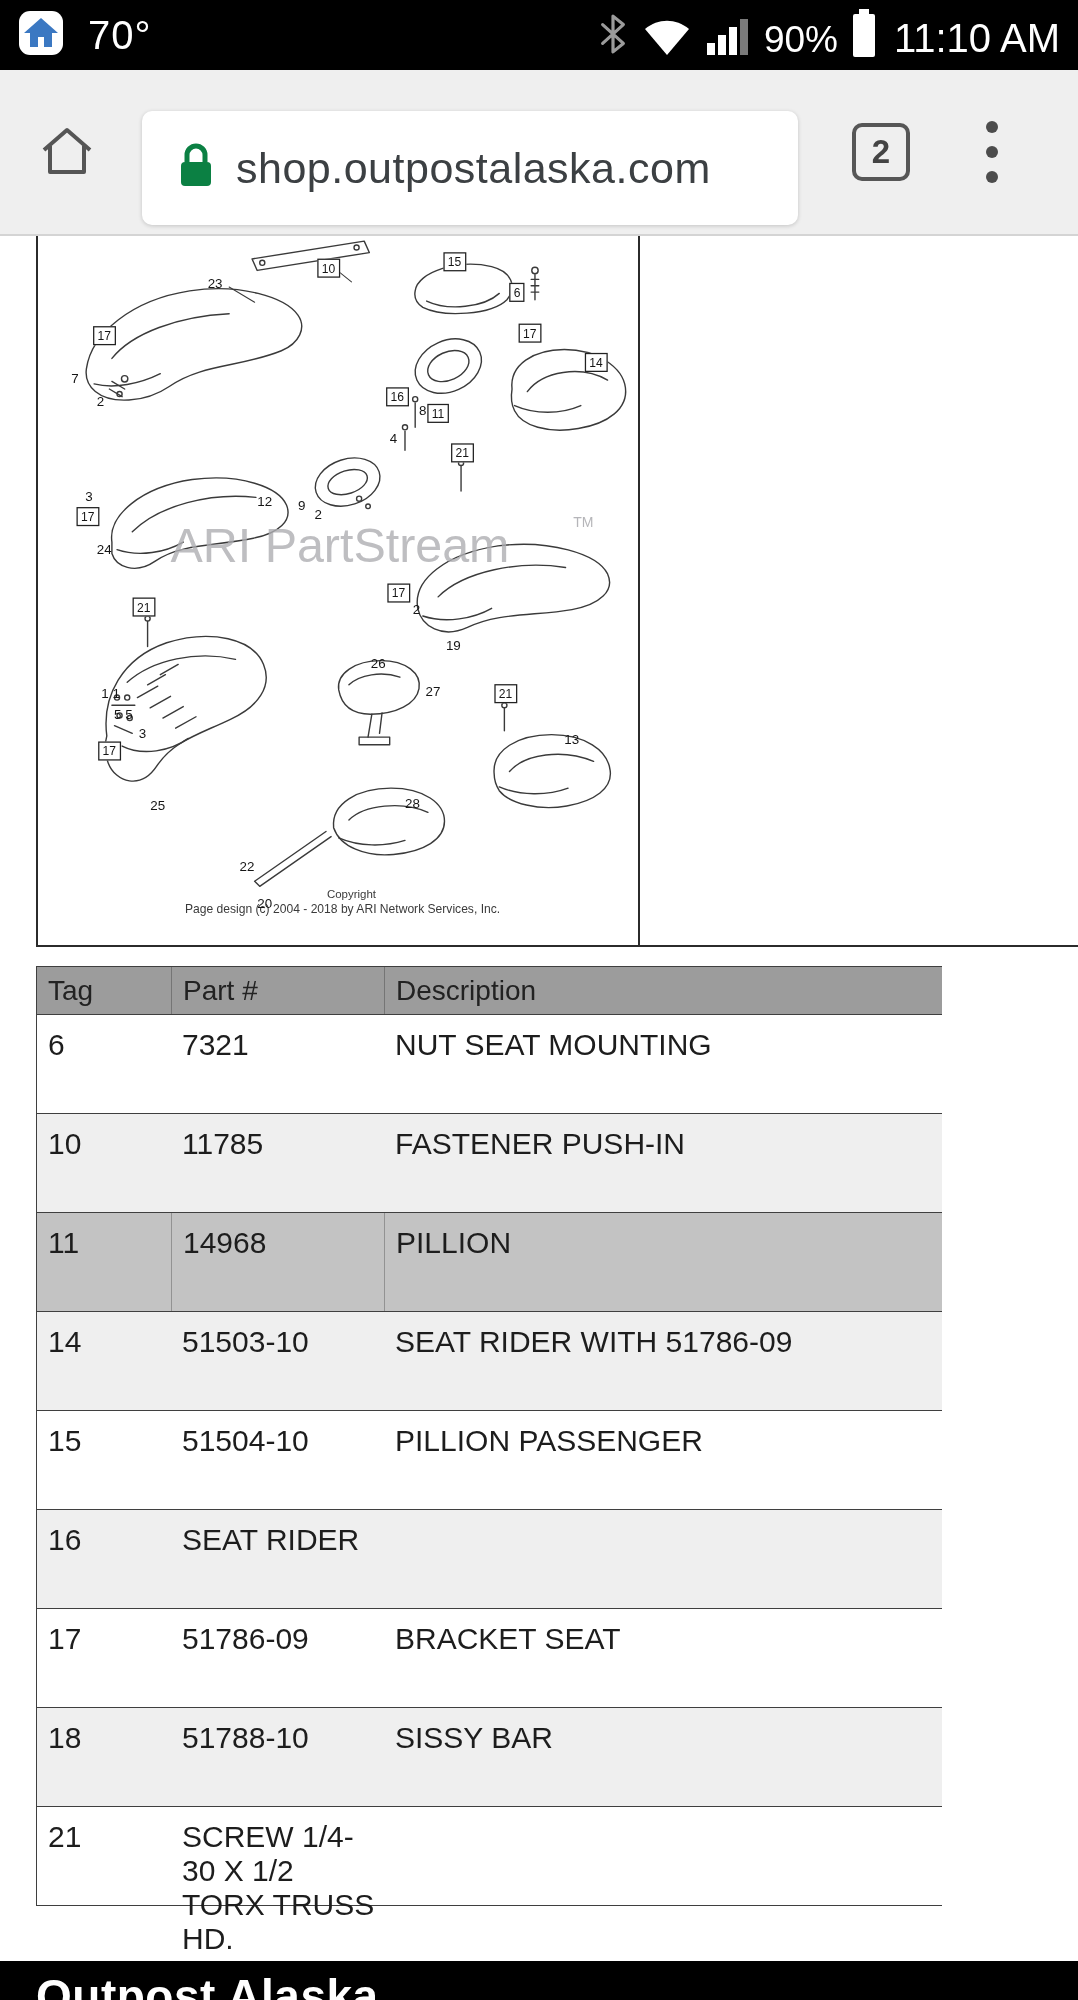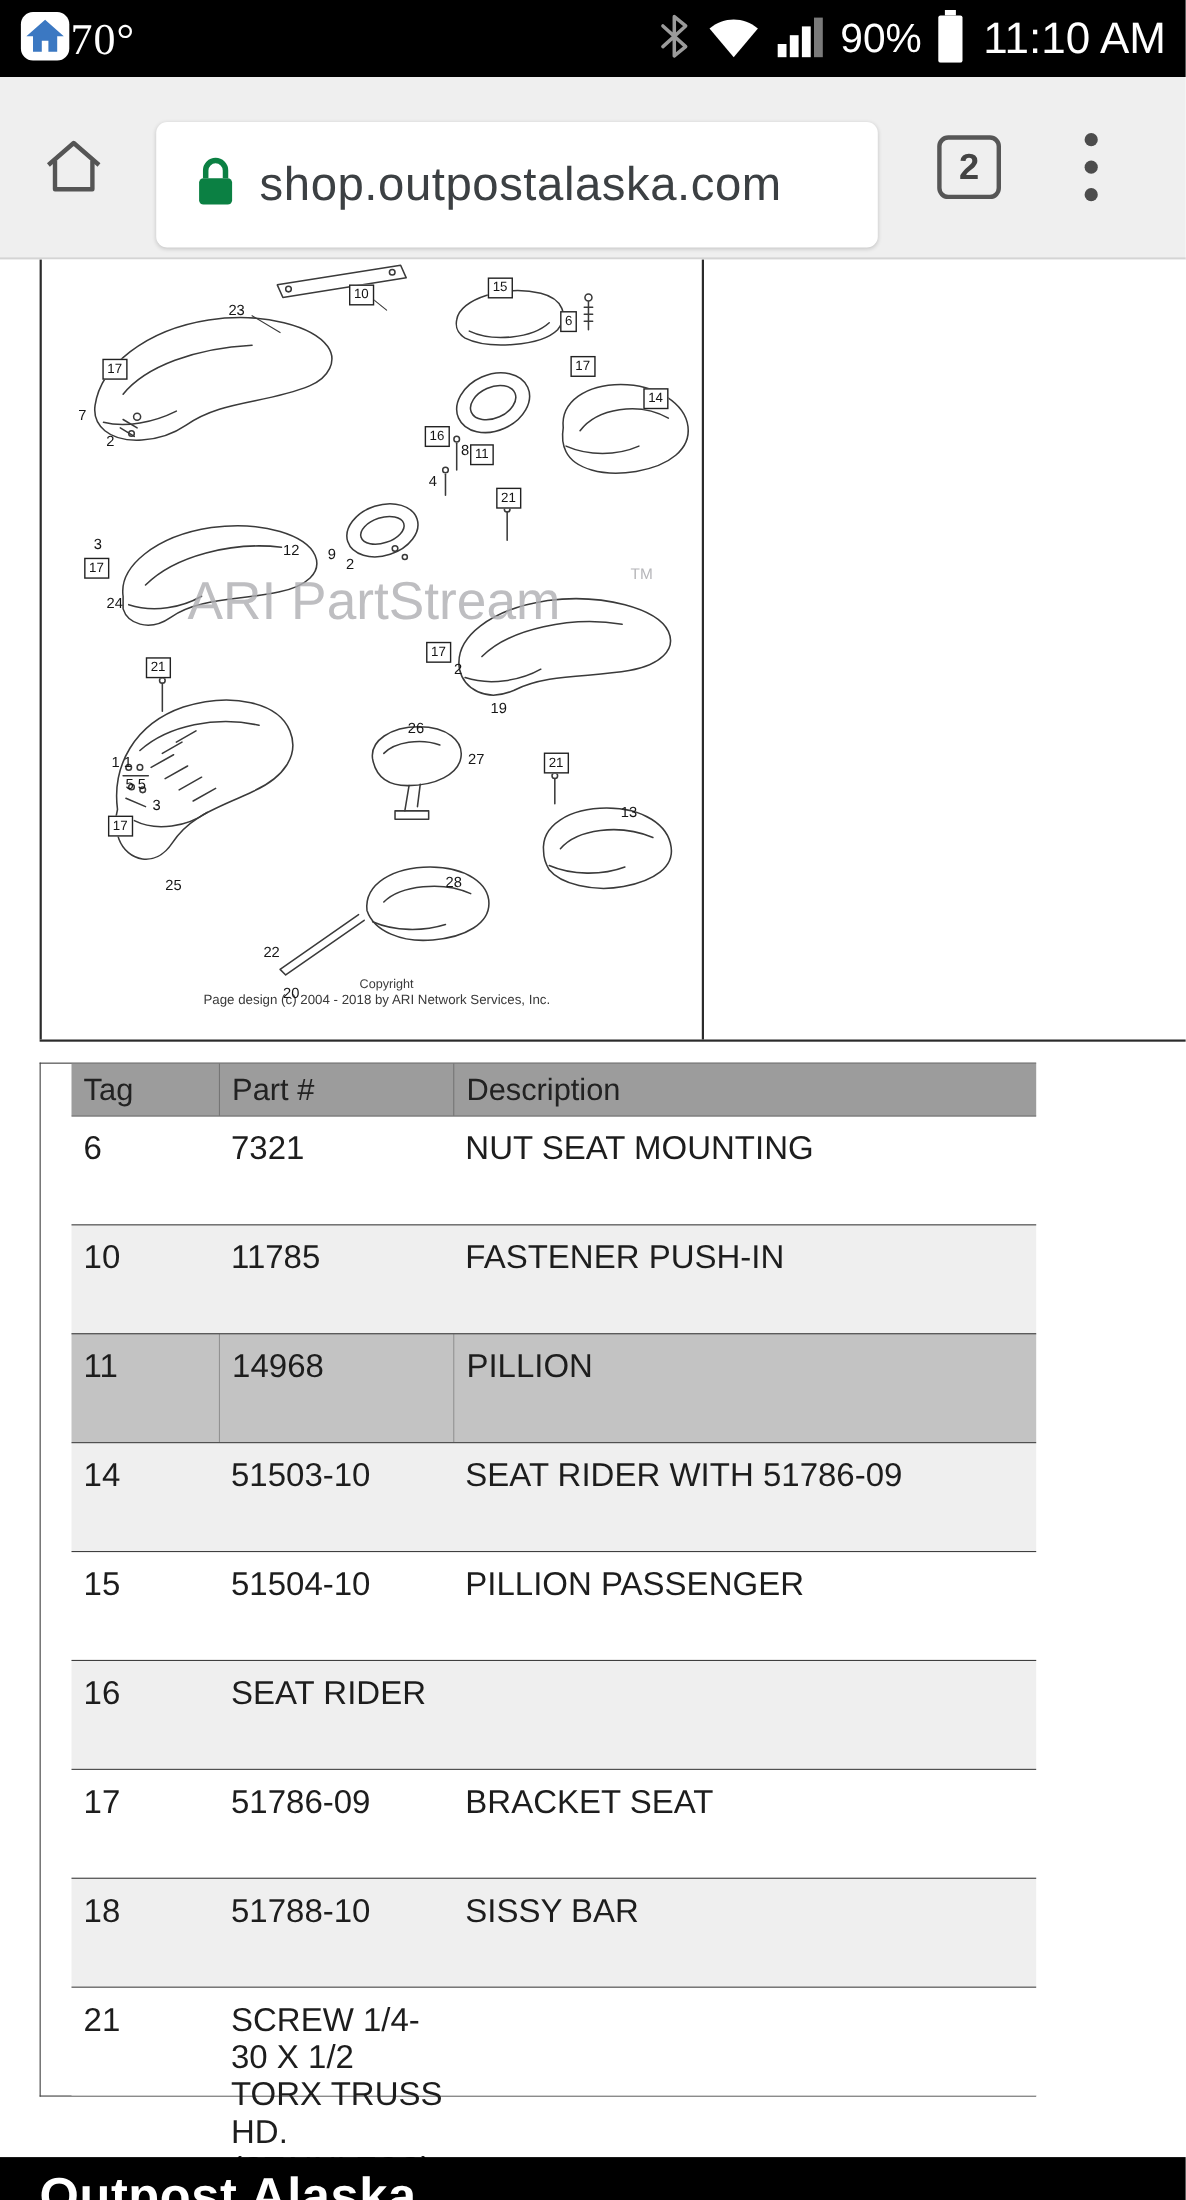--- a/index.html
+++ b/index.html
@@ -9,7 +9,7 @@
   
   .status-bar { height:70px; background:#000; display:flex; align-items:center;
                 padding:0 18px; color:#fff; }
-  .sb-left { display:flex; align-items:center; gap:0;font-family:Liberation Serif, serif; }
+  .sb-left { display:flex; align-items:center; gap:24px; }
   .sb-temp { font-size:40px; font-weight:500; letter-spacing:1px; }
   .sb-right { margin-left:auto; display:flex; align-items:center; gap:13px; }
   .sb-pct { font-size:37px; font-weight:500; }

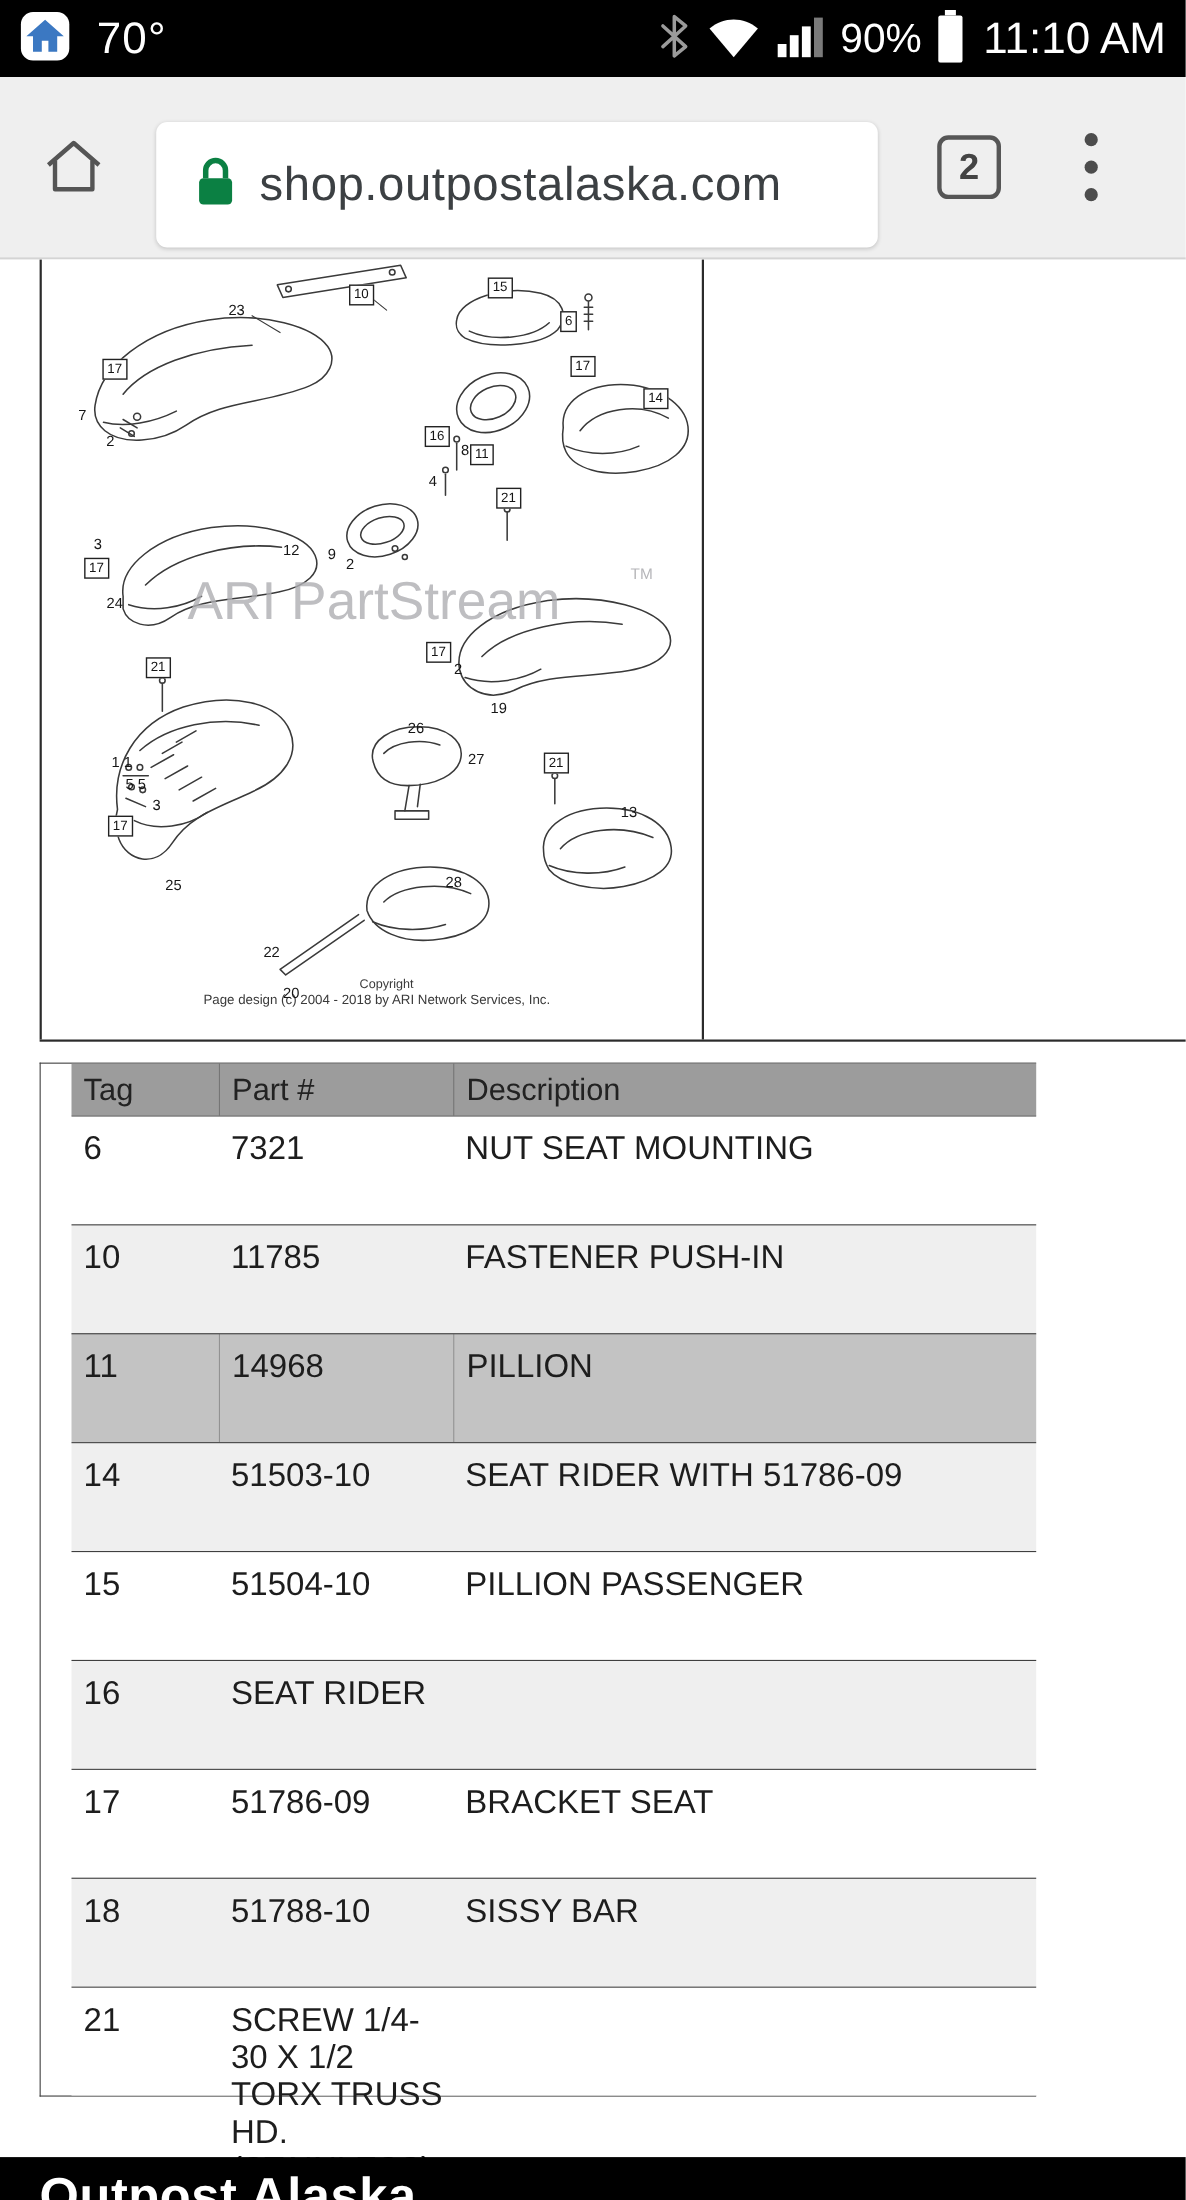--- a/index.html
+++ b/index.html
@@ -11,7 +11,7 @@
                 padding:0 18px; color:#fff; }
   .sb-left { display:flex; align-items:center; gap:24px; }
   .sb-temp { font-size:40px; font-weight:500; letter-spacing:1px; }
-  .sb-right { margin-left:auto; display:flex; align-items:center; gap:13px; }
+  .sb-right { margin-left:auto; display:flex; align-items:flex-end; gap:13px; }
   .sb-pct { font-size:37px; font-weight:500; }
   .sb-time { font-size:40px; font-weight:500; margin-left:4px; }
 

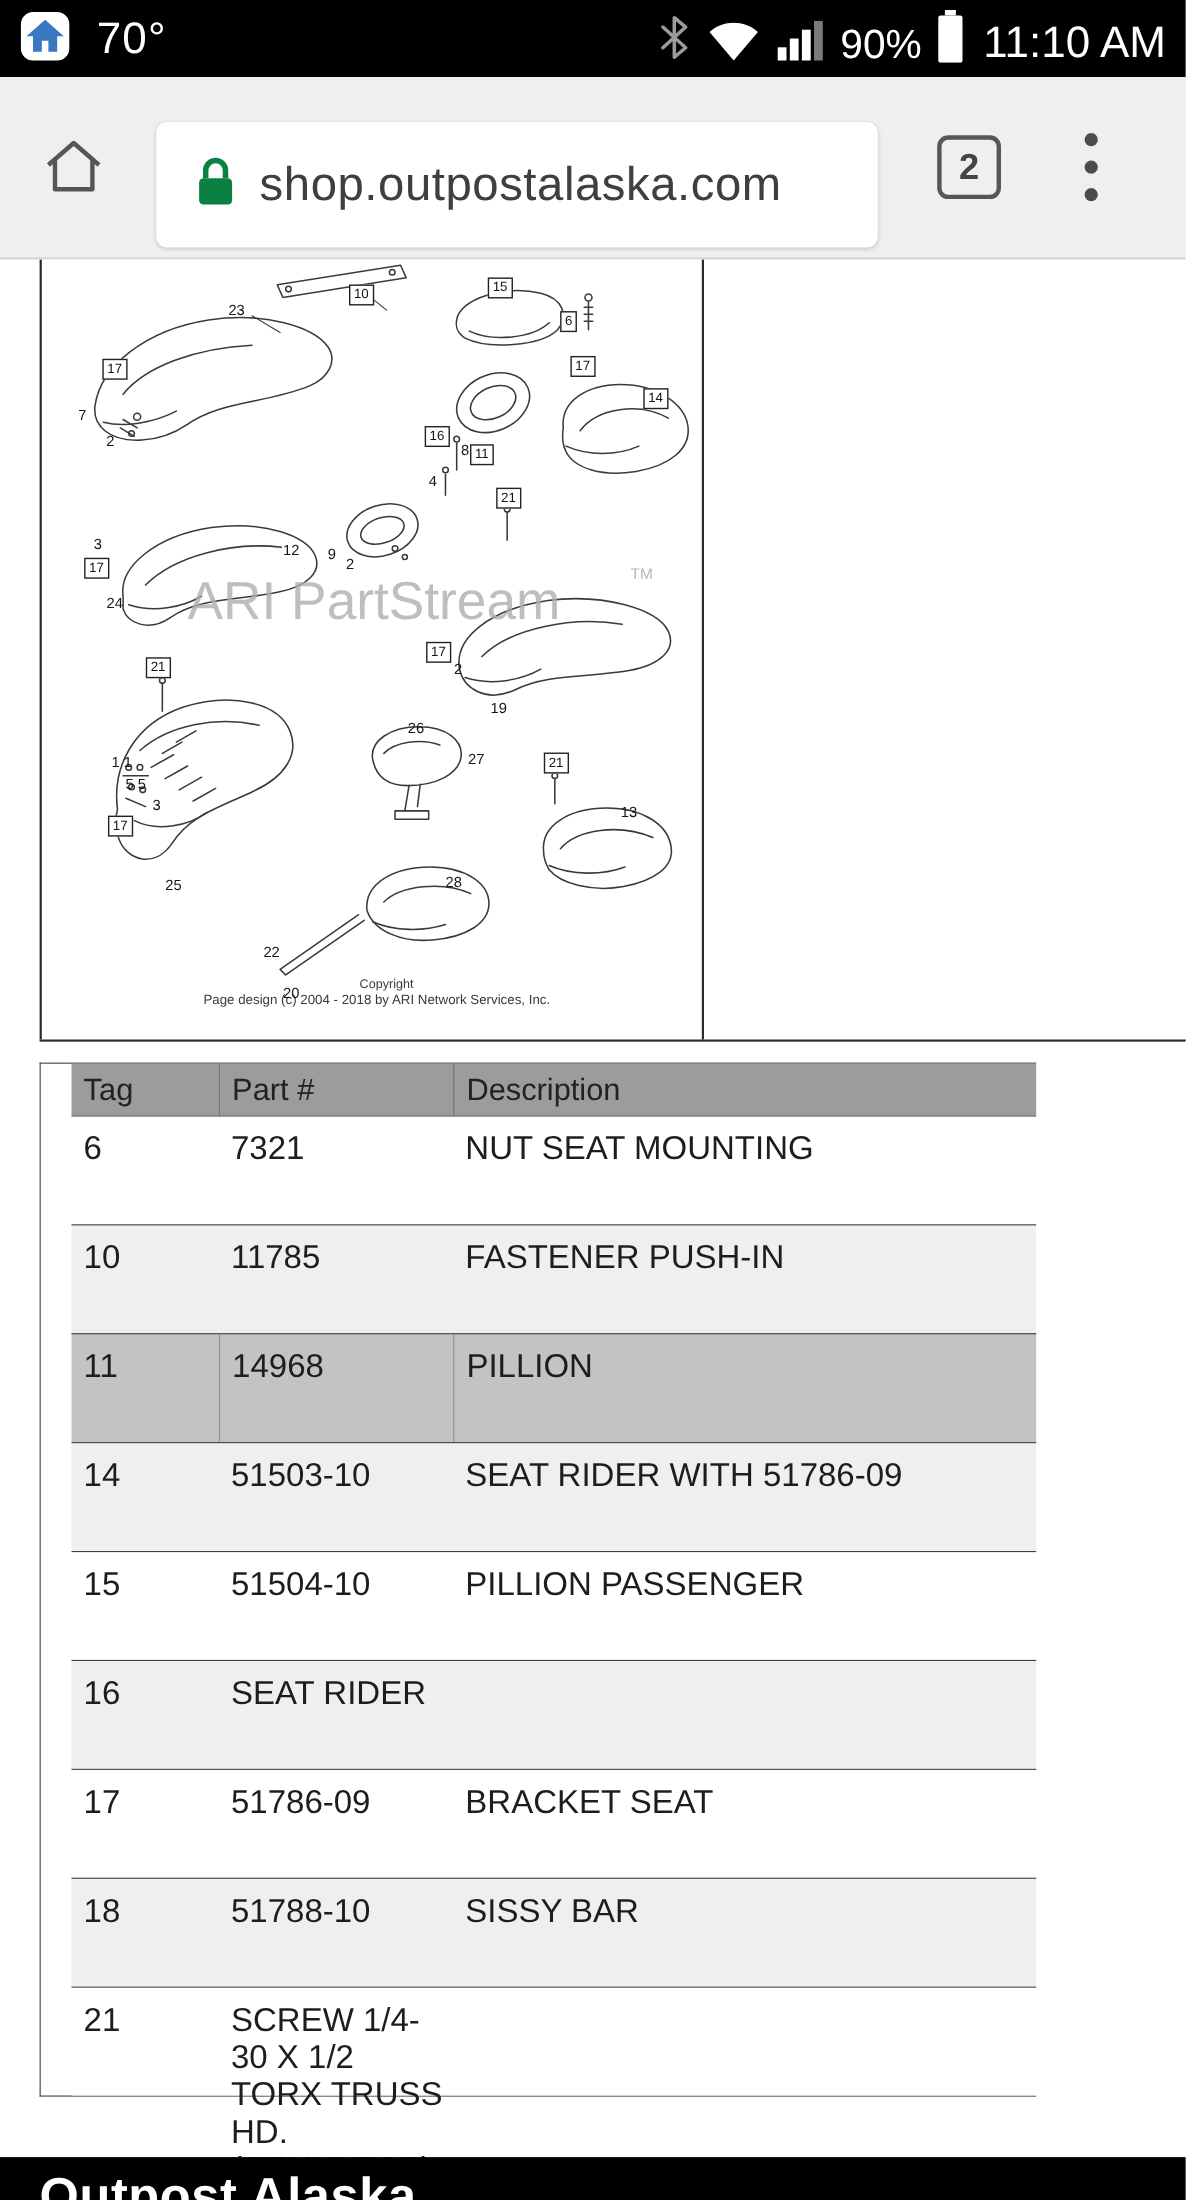--- a/index.html
+++ b/index.html
@@ -49,7 +49,7 @@
   
   .parts-table { margin:19px 0 0 36px; width:906px;
                  border-left:1px solid #3f3f3f; border-top:1px solid #3f3f3f;
-                 border-bottom:1px solid #3f3f3f;padding-left:28px; }
+                 border-bottom:1px solid #3f3f3f; }
   .prow { display:grid; grid-template-columns:134px 213px 1fr; }
   .prow.header { background:#9c9c9c; height:47px; }
   .prow.header .cell { display:flex; align-items:center; padding-left:11px;

